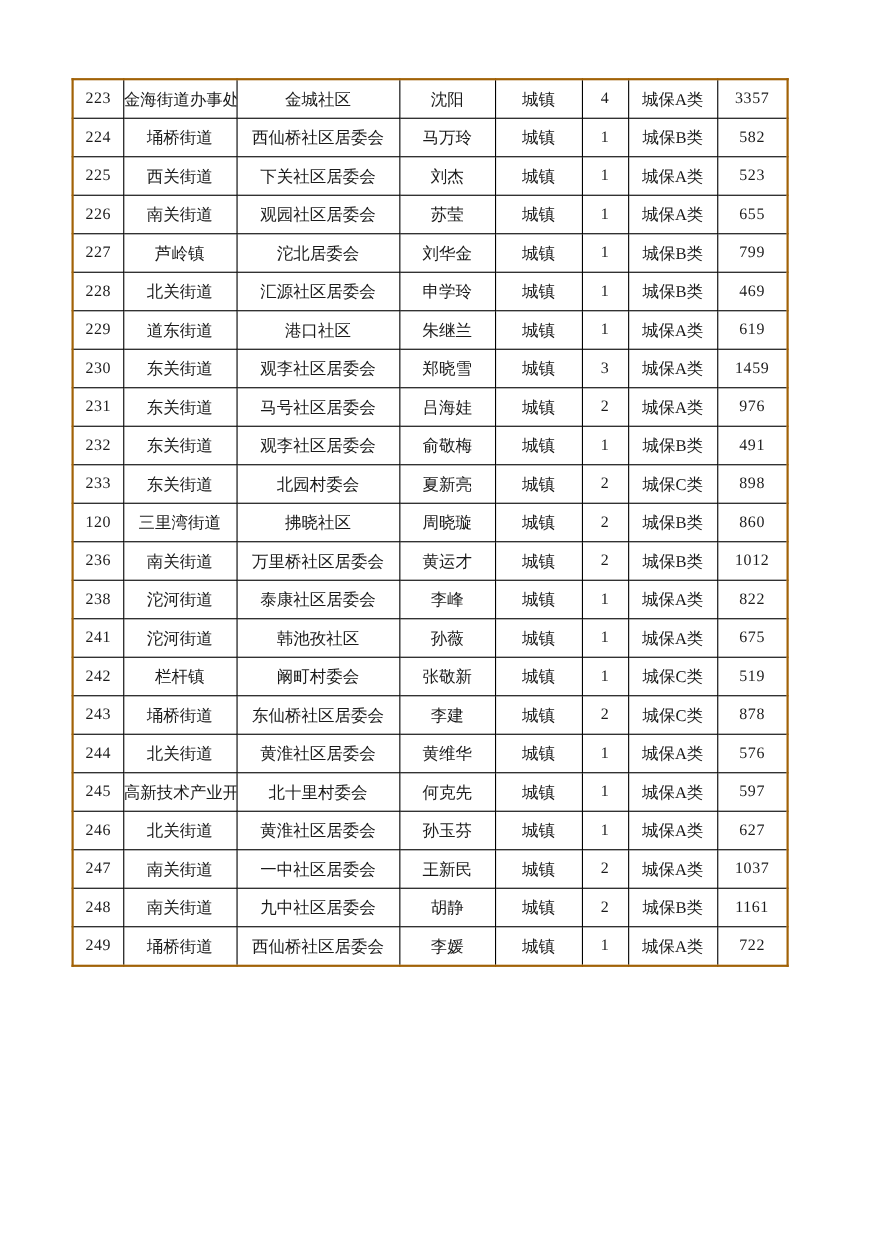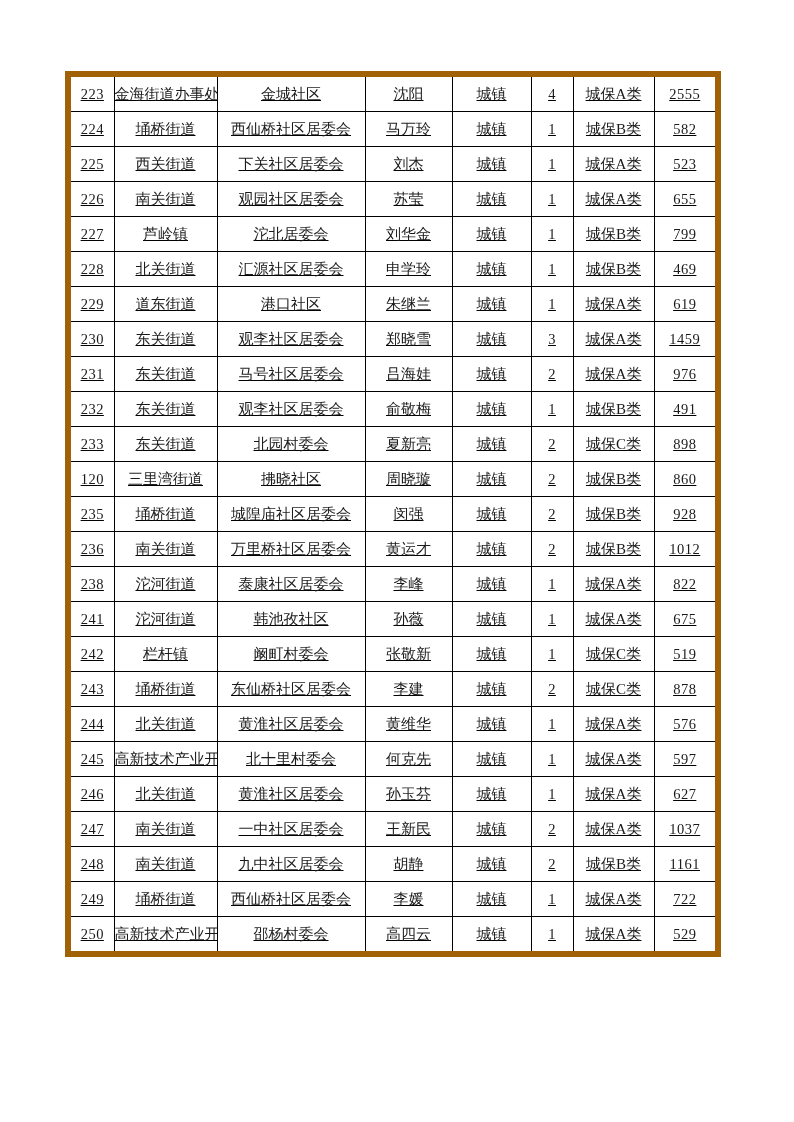--- a/index.html
+++ b/index.html
@@ -24,8 +24,7 @@
     table-layout: fixed;
     border-collapse: collapse;
     border-spacing: 0;
-    border: 6px solid #a16207;
-    text-decoration: underline;
+    border: 2px solid #a16207;
   }
   table.roster td {
     border: 1.5px solid #000000;

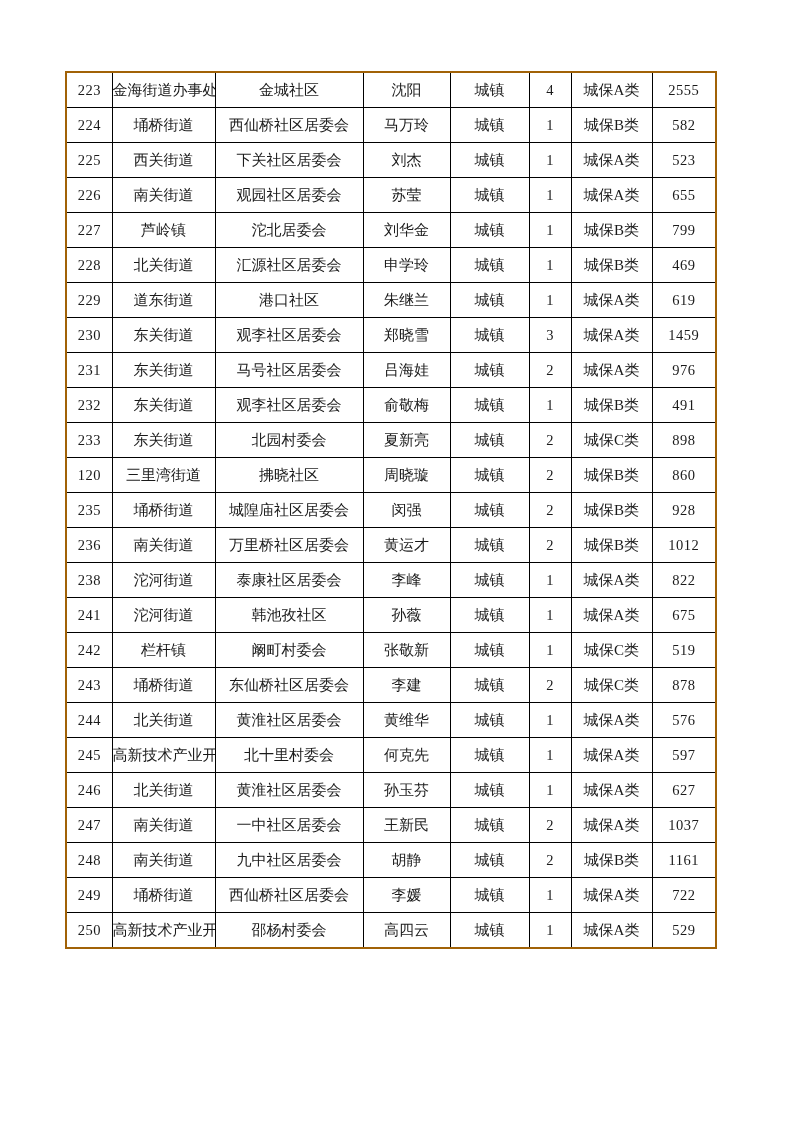--- a/index.html
+++ b/index.html
@@ -67,7 +67,7 @@
           <td>城镇</td>
           <td class="num">4</td>
           <td>城保A类</td>
-          <td class="num">2555</td>
+          <td class="num">3357</td>
         </tr>
         <tr>
           <td class="num">224</td>

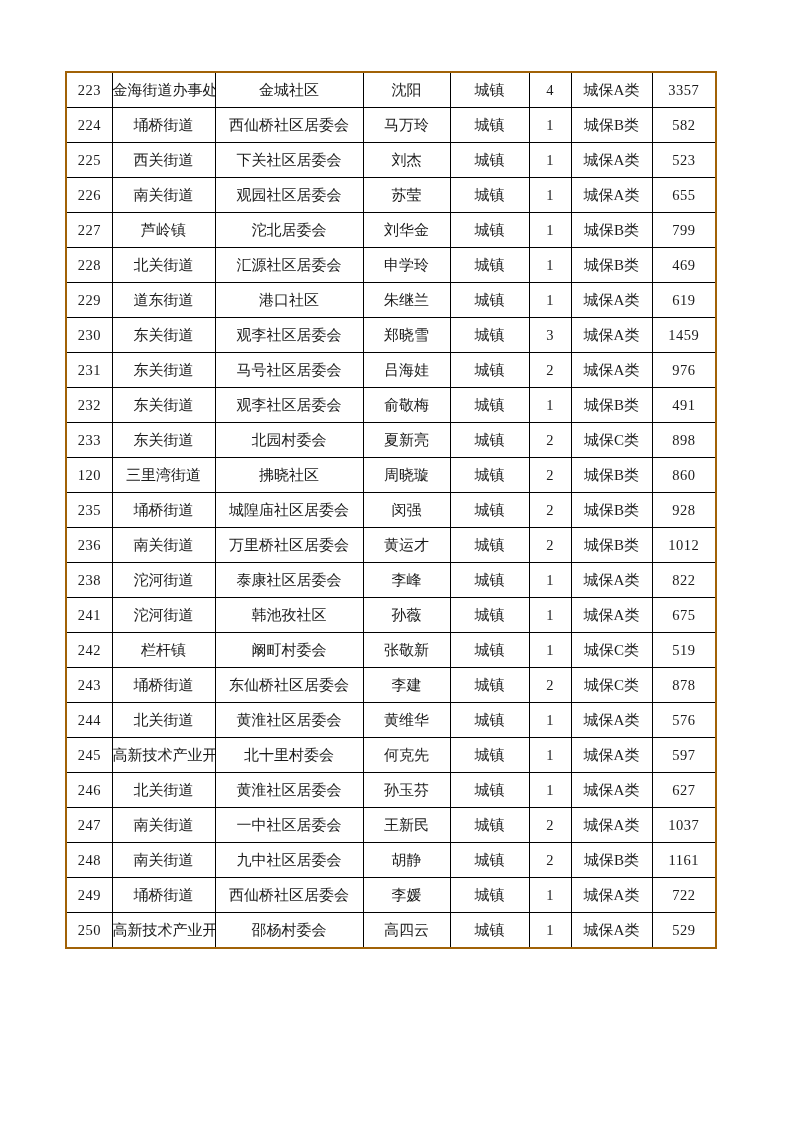--- a/index.html
+++ b/index.html
@@ -180,16 +180,6 @@
           <td class="num">860</td>
         </tr>
         <tr>
-          <td class="num">235</td>
-          <td>埇桥街道</td>
-          <td>城隍庙社区居委会</td>
-          <td>闵强</td>
-          <td>城镇</td>
-          <td class="num">2</td>
-          <td>城保B类</td>
-          <td class="num">928</td>
-        </tr>
-        <tr>
           <td class="num">236</td>
           <td>南关街道</td>
           <td>万里桥社区居委会</td>

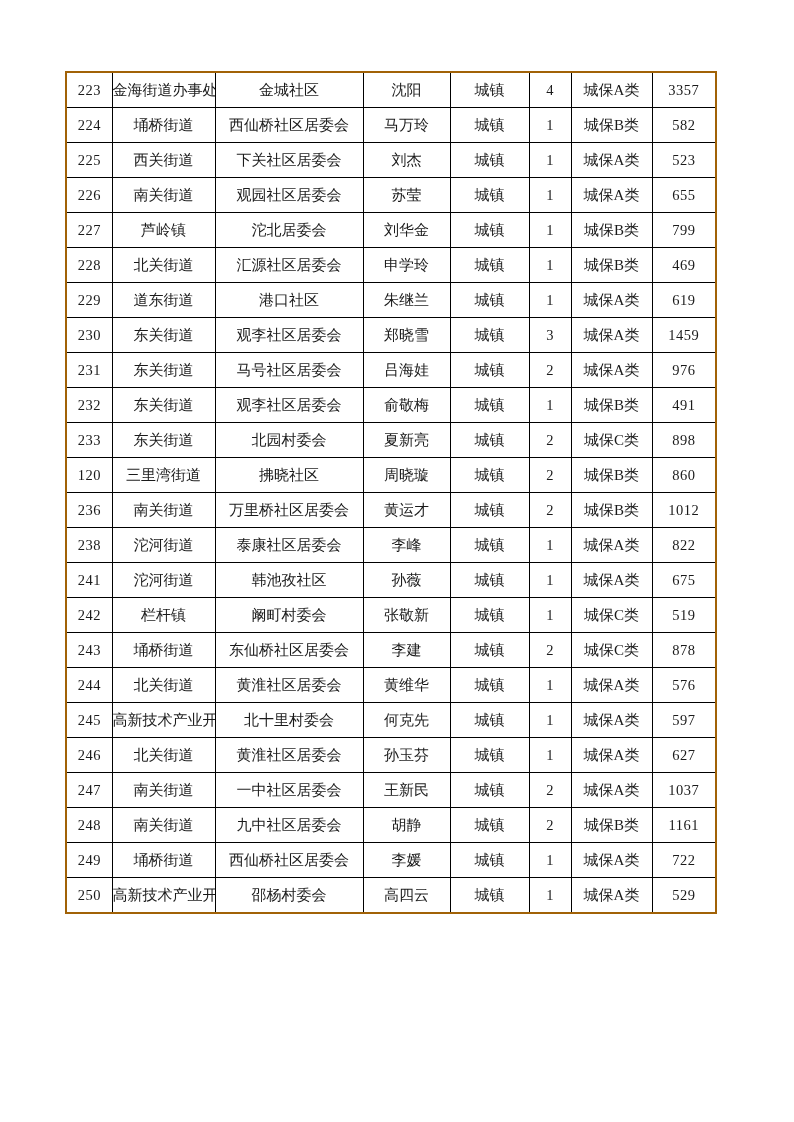--- a/index.html
+++ b/index.html
@@ -289,16 +289,6 @@
           <td>城保A类</td>
           <td class="num">722</td>
         </tr>
-        <tr>
-          <td class="num">250</td>
-          <td>高新技术产业开</td>
-          <td>邵杨村委会</td>
-          <td>高四云</td>
-          <td>城镇</td>
-          <td class="num">1</td>
-          <td>城保A类</td>
-          <td class="num">529</td>
-        </tr>
       </tbody>
   </table>
 </div>

